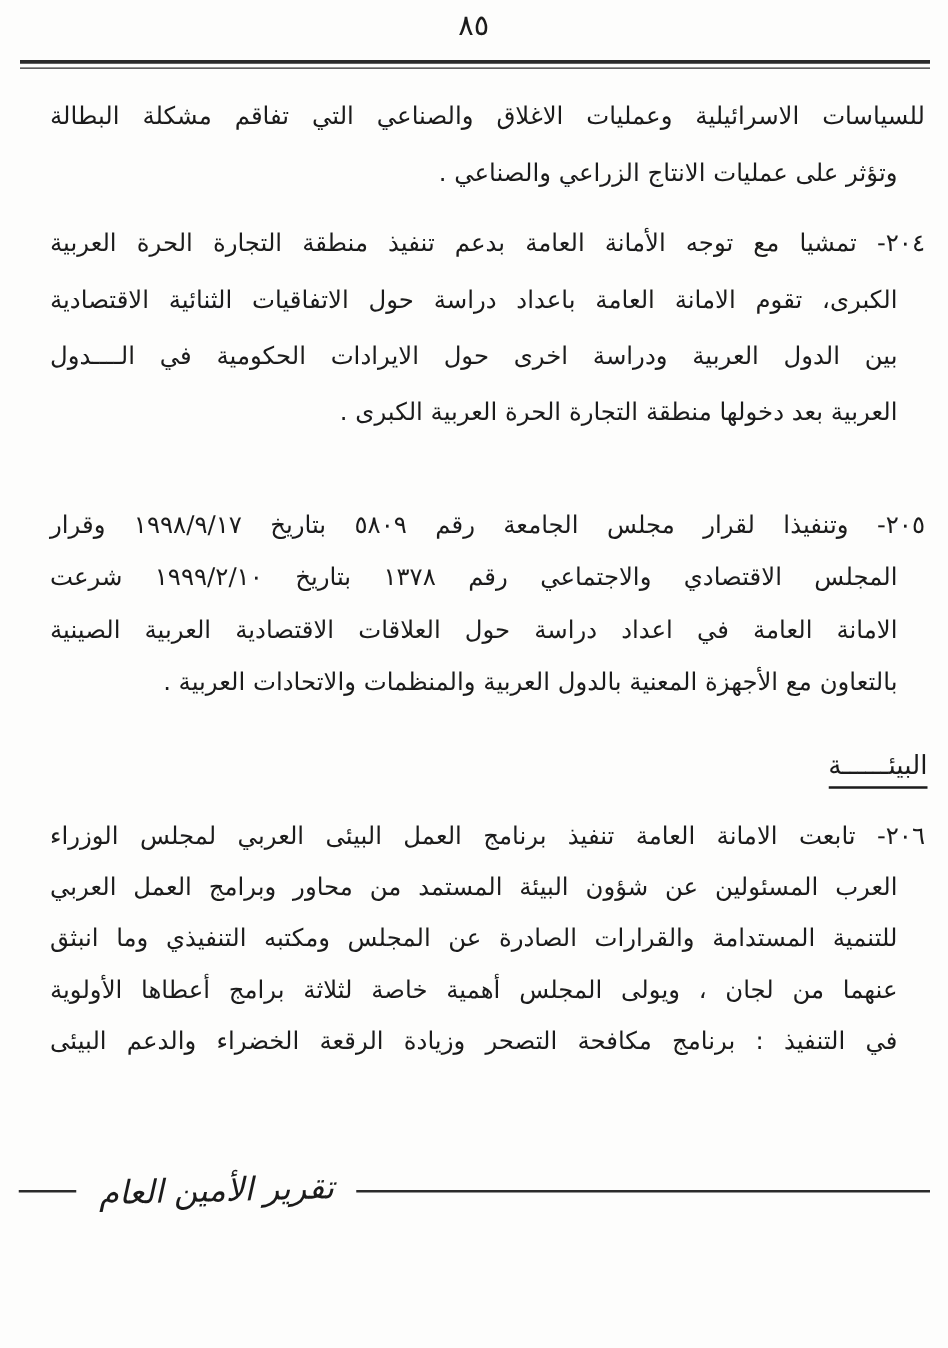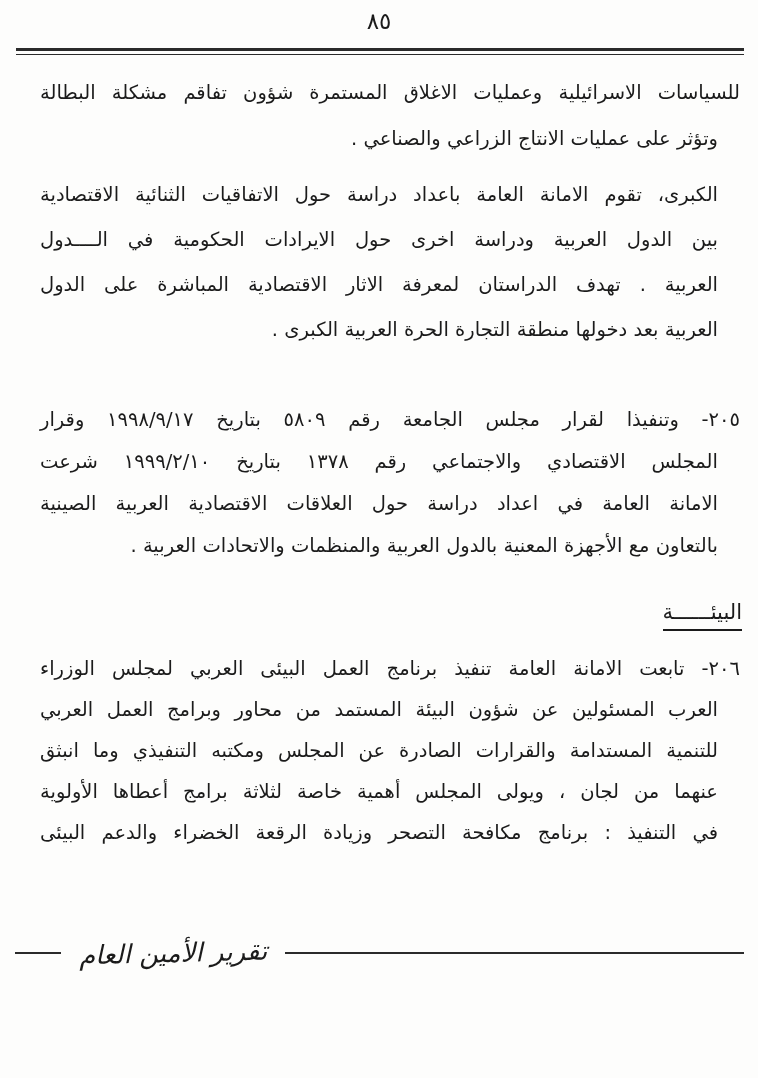--- a/index.html
+++ b/index.html
@@ -70,7 +70,7 @@
 <div class="top-rule"></div>
 
 <section id="intro" class="block">
-  <div class="jl">للسياسات الاسرائيلية وعمليات الاغلاق المستمرة شؤون تفاقم مشكلة البطالة</div>
+  <div class="jl">للسياسات الاسرائيلية وعمليات الاغلاق والصناعي التي تفاقم مشكلة البطالة</div>
   <div class="rl cont">وتؤثر على عمليات الانتاج الزراعي والصناعي .</div>
 </section>
 

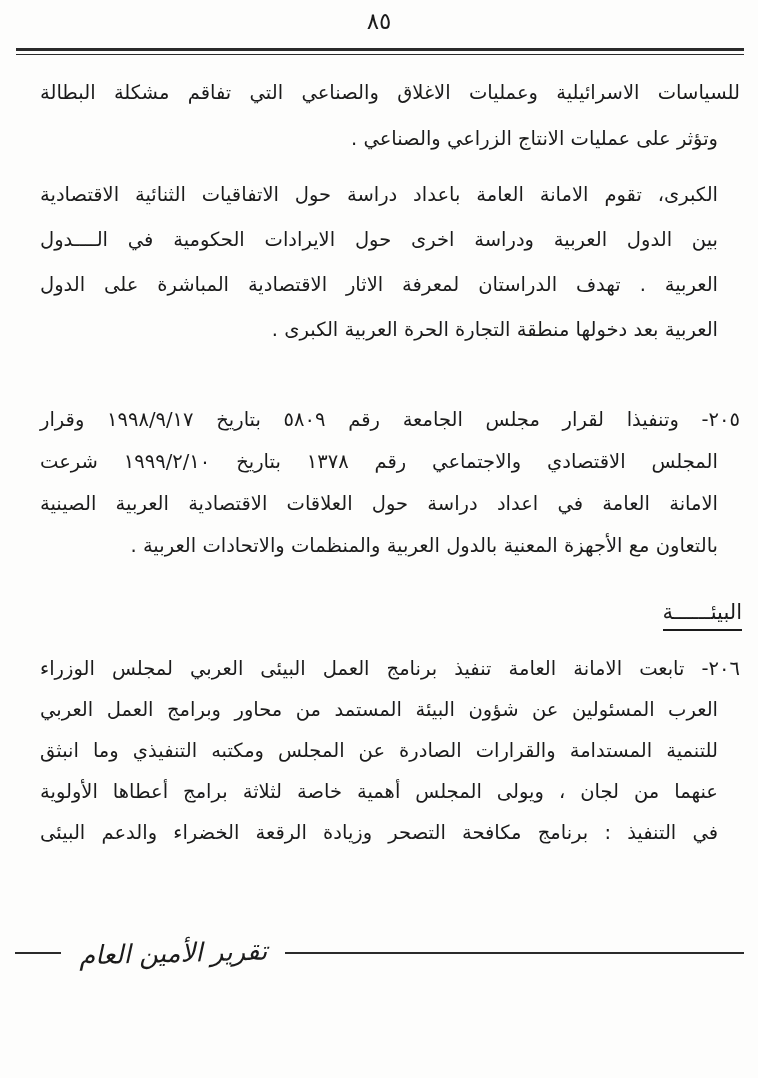--- a/index.html
+++ b/index.html
@@ -75,6 +75,7 @@
 </section>
 
 <section id="p204" class="block">
+  <div class="jl">٢٠٤- تمشيا مع توجه الأمانة العامة بدعم تنفيذ منطقة التجارة الحرة العربية</div>
   <div class="jl cont">الكبرى، تقوم الامانة العامة باعداد دراسة حول الاتفاقيات الثنائية الاقتصادية</div>
   <div class="jl cont">بين الدول العربية ودراسة اخرى حول الايرادات الحكومية في الــــدول</div>
   <div class="jl cont">العربية . تهدف الدراستان لمعرفة الاثار الاقتصادية المباشرة على الدول</div>

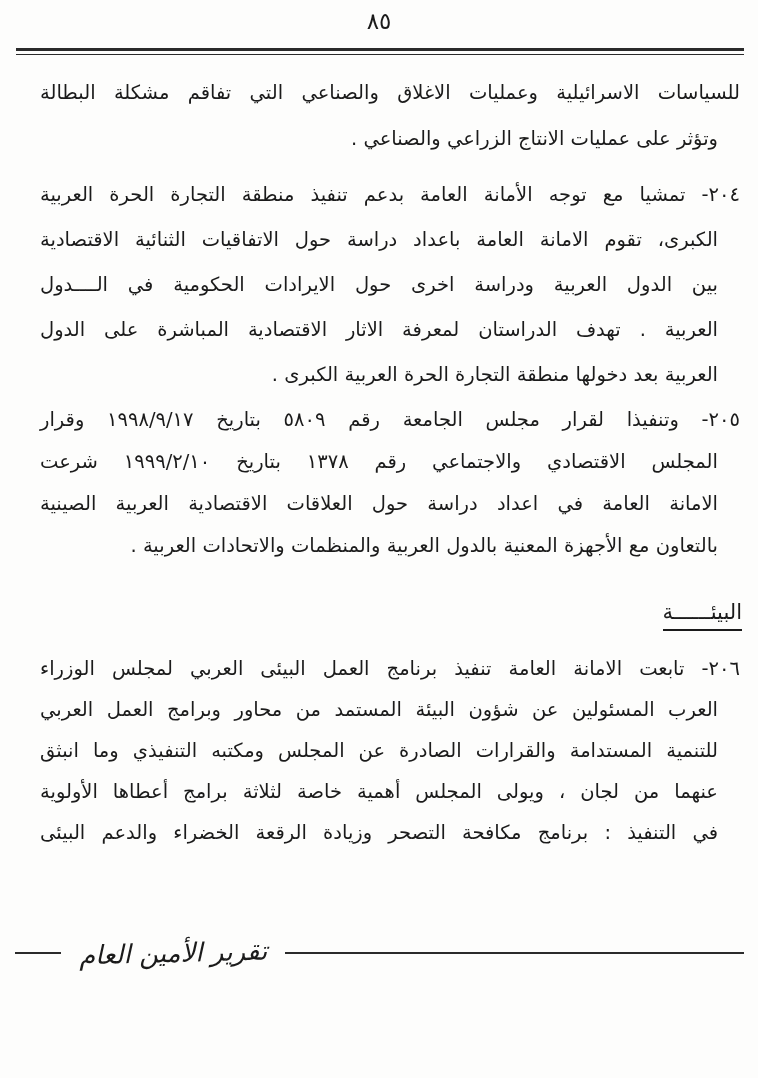--- a/index.html
+++ b/index.html
@@ -78,7 +78,6 @@
   <div class="jl">٢٠٤- تمشيا مع توجه الأمانة العامة بدعم تنفيذ منطقة التجارة الحرة العربية</div>
   <div class="jl cont">الكبرى، تقوم الامانة العامة باعداد دراسة حول الاتفاقيات الثنائية الاقتصادية</div>
   <div class="jl cont">بين الدول العربية ودراسة اخرى حول الايرادات الحكومية في الــــدول</div>
-  <div class="jl cont">العربية . تهدف الدراستان لمعرفة الاثار الاقتصادية المباشرة على الدول</div>
   <div class="rl cont">العربية بعد دخولها منطقة التجارة الحرة العربية الكبرى .</div>
 </section>
 

